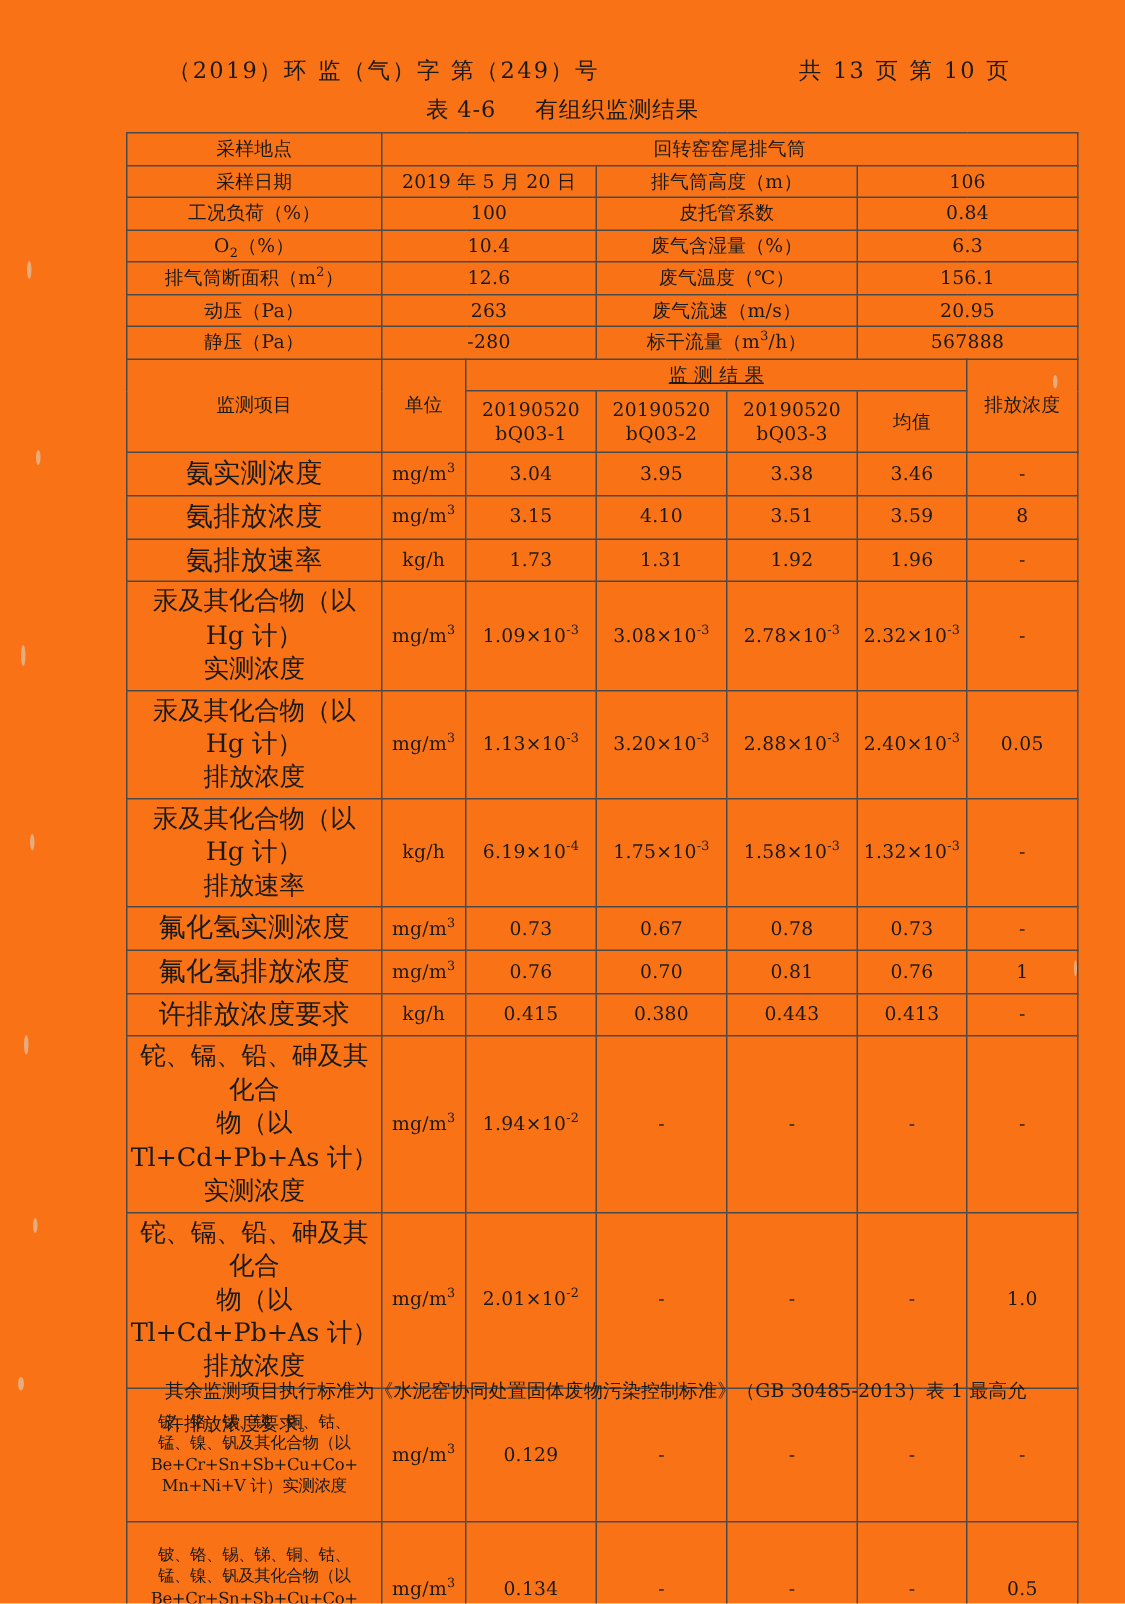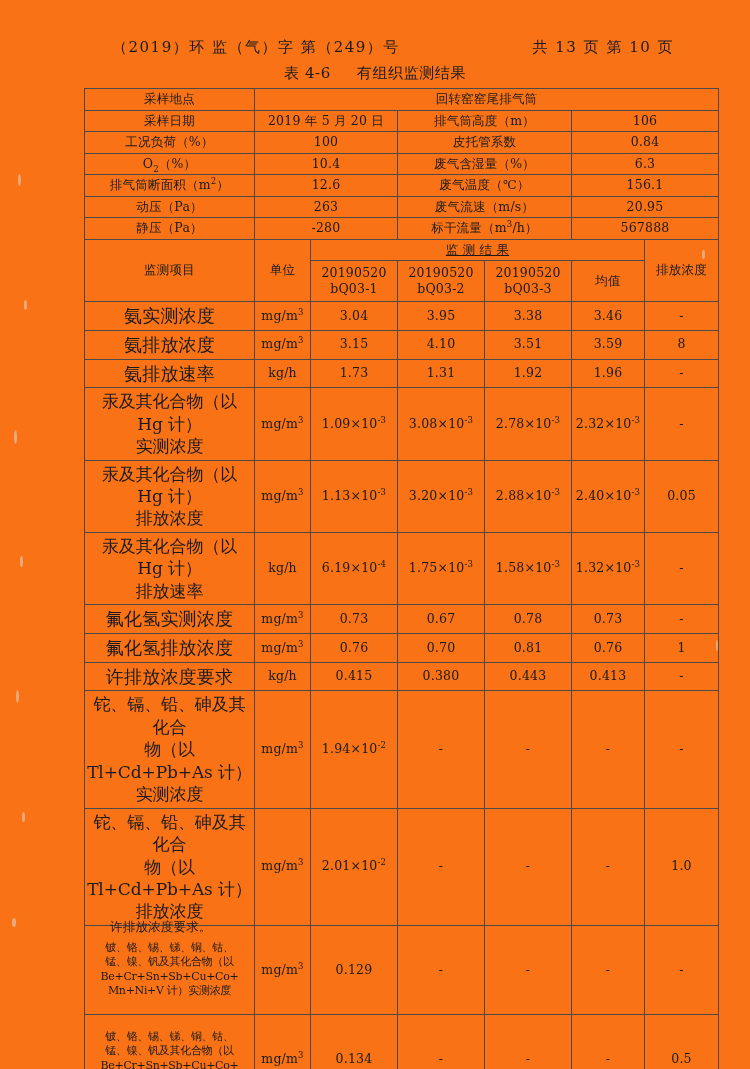--- a/index.html
+++ b/index.html
@@ -344,6 +344,7 @@
   </table>
 
   <div class="note">
+    <span class="ind">其余监测项目执行标准为《水泥窑协同处置固体废物污染控制标准》（GB 30485-2013）表 1 最高允</span>
     <span class="ind">许排放浓度要求。</span>
   </div>
 

